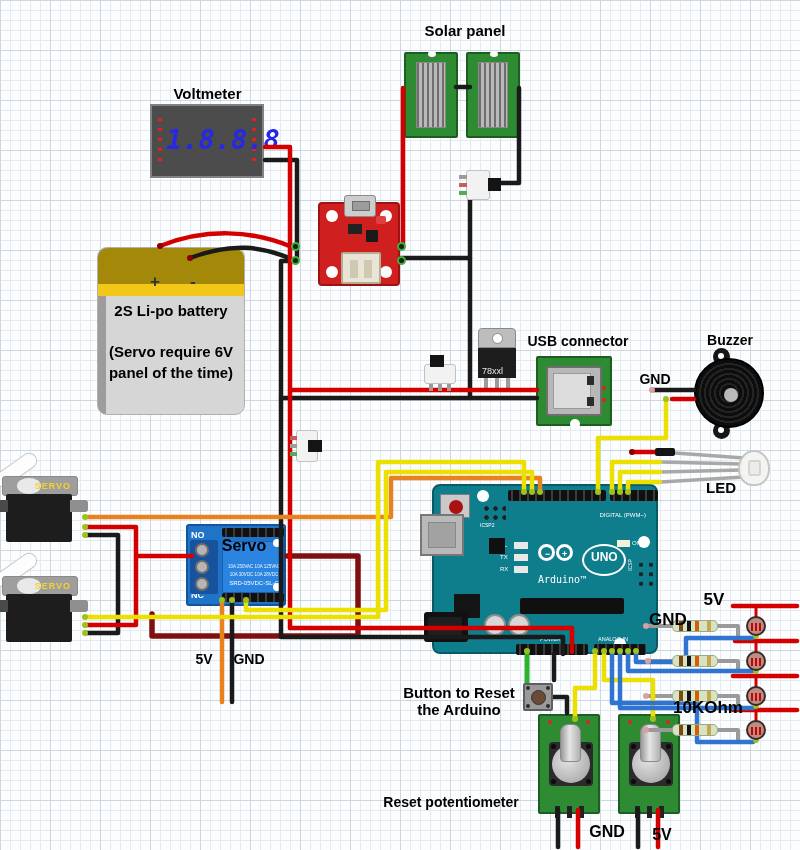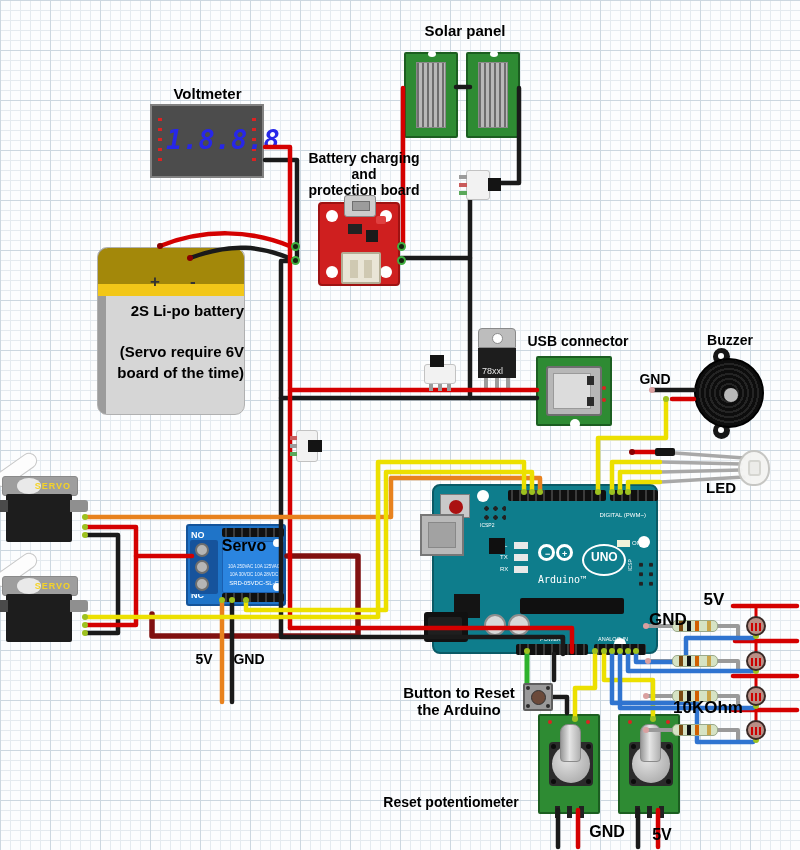--- a/index.html
+++ b/index.html
@@ -30,11 +30,6 @@
 
   <div class="lbl" style="left:400px;top:22px;width:130px;font-size:15px;">Solar panel</div>
   <div class="lbl" style="left:150px;top:85px;width:115px;font-size:15px;">Voltmeter</div>
-  <div class="lbl" style="left:294px;top:150px;width:140px;font-size:14px;">
-    <div>Battery charging</div>
-    <div>and</div>
-    <div>protection board</div>
-  </div>
   <div class="lbl" style="left:508px;top:333px;width:140px;font-size:14px;">USB connector</div>
   <div class="lbl" style="left:698px;top:332px;width:64px;font-size:14px;">Buzzer</div>
   <div class="lbl" style="left:634px;top:371px;width:42px;font-size:14px;">GND</div>

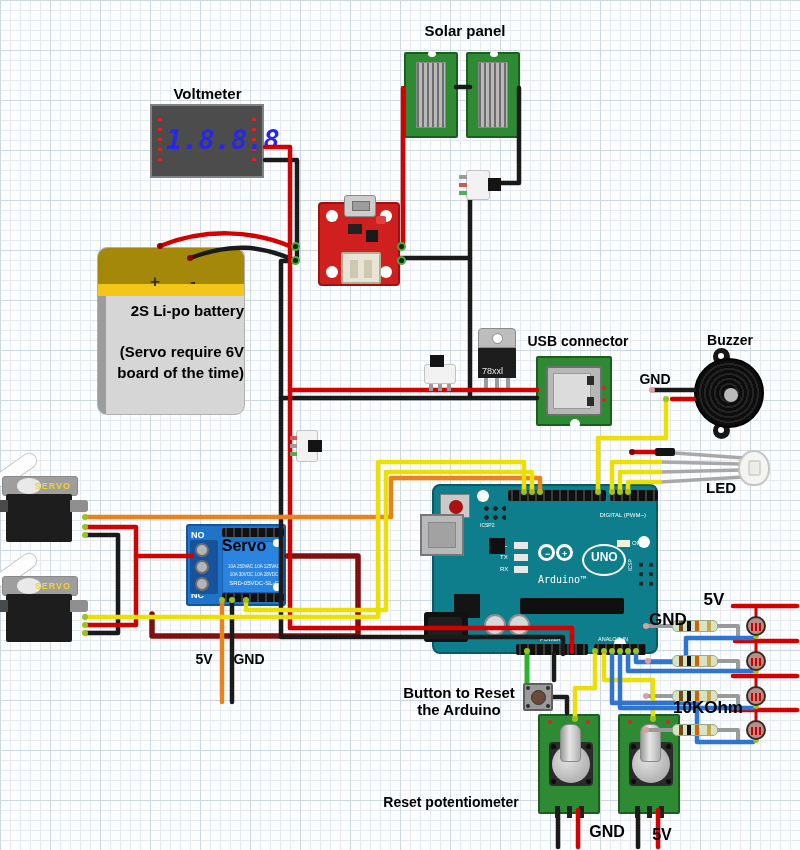--- a/index.html
+++ b/index.html
@@ -89,7 +89,7 @@
     <div class="c" style="left:0;top:36px;width:100%;height:12px;background:#f2c718;"></div>
     <div class="c" style="left:52px;top:24px;font-size:17px;font-weight:bold;color:#333;">+</div>
     <div class="c" style="left:92px;top:24px;font-size:17px;font-weight:bold;color:#333;">-</div>
-    <div class="c" style="left:0;top:52px;width:100%;text-align:right;font-size:15px;font-weight:bold;color:#000;line-height:1.4;">
+    <div class="c" style="left:0;top:52px;width:100%;text-align:center;font-size:15px;font-weight:bold;color:#000;line-height:1.4;">
       <div>2S Li-po battery</div>
       <div style="height:20px;"></div>
       <div>(Servo require 6V</div>

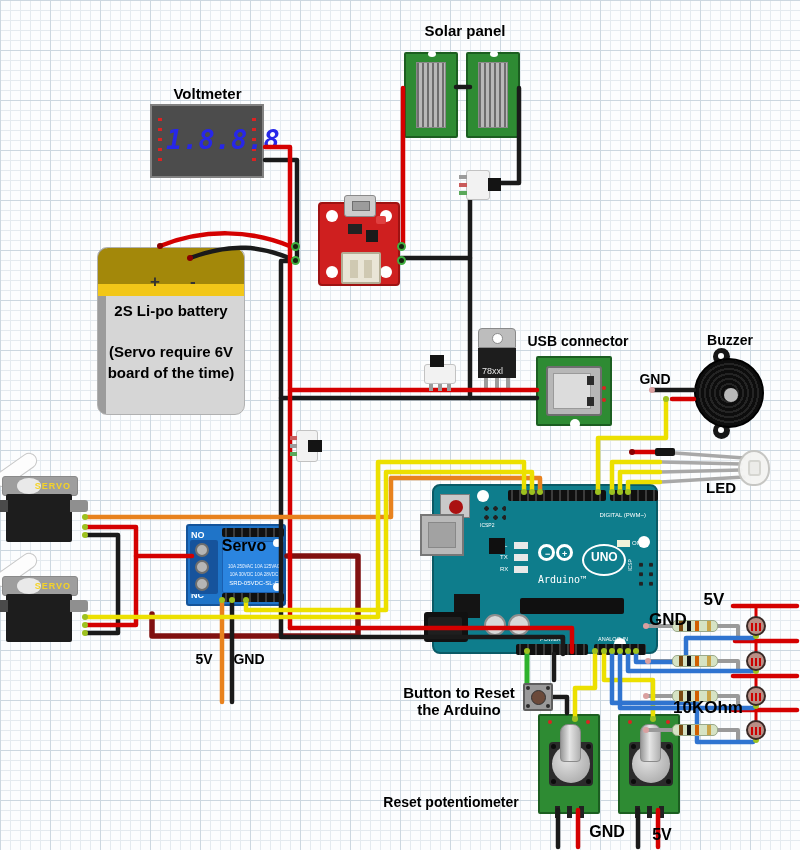--- a/index.html
+++ b/index.html
@@ -93,7 +93,7 @@
       <div>2S Li-po battery</div>
       <div style="height:20px;"></div>
       <div>(Servo require 6V</div>
-      <div>board of the time)</div>
+      <div>panel of the time)</div>
     </div>
   </div>
 

